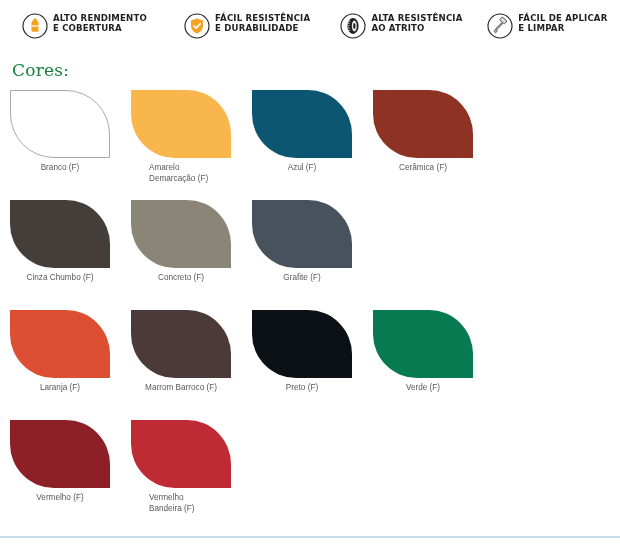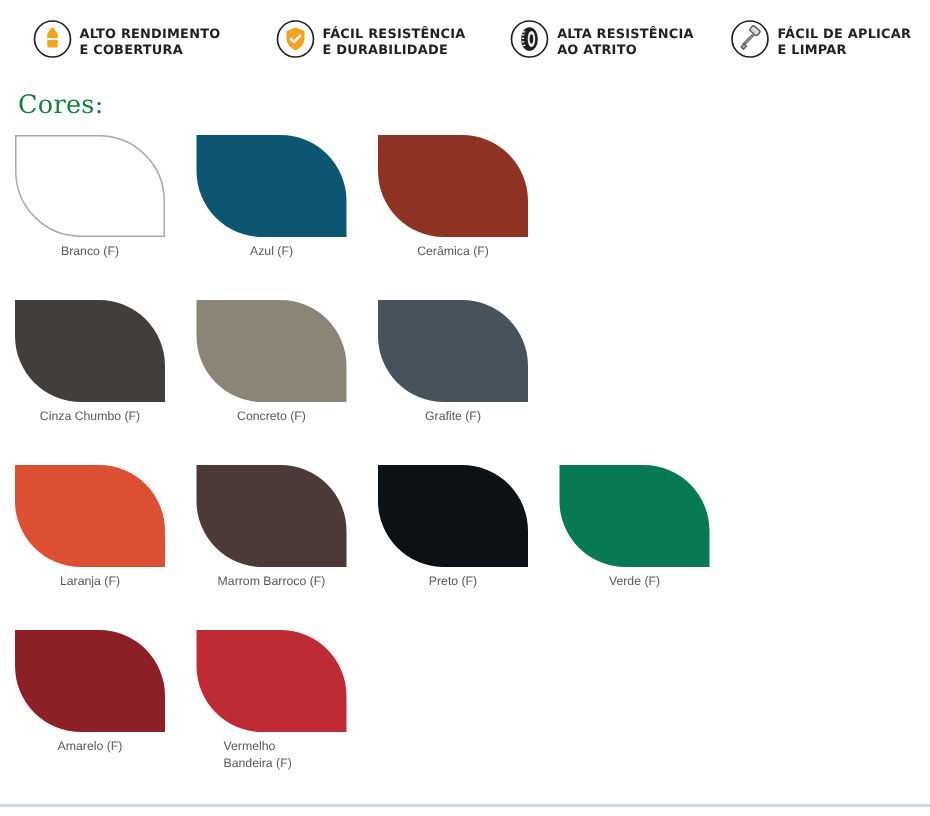--- a/index.html
+++ b/index.html
@@ -25,7 +25,7 @@
   }
   .feature {
     display: flex;
-    align-items: flex-end;
+    align-items: flex-start;
     margin-right: 18px;
   }
   .feature:nth-child(1) { width: 152px; }

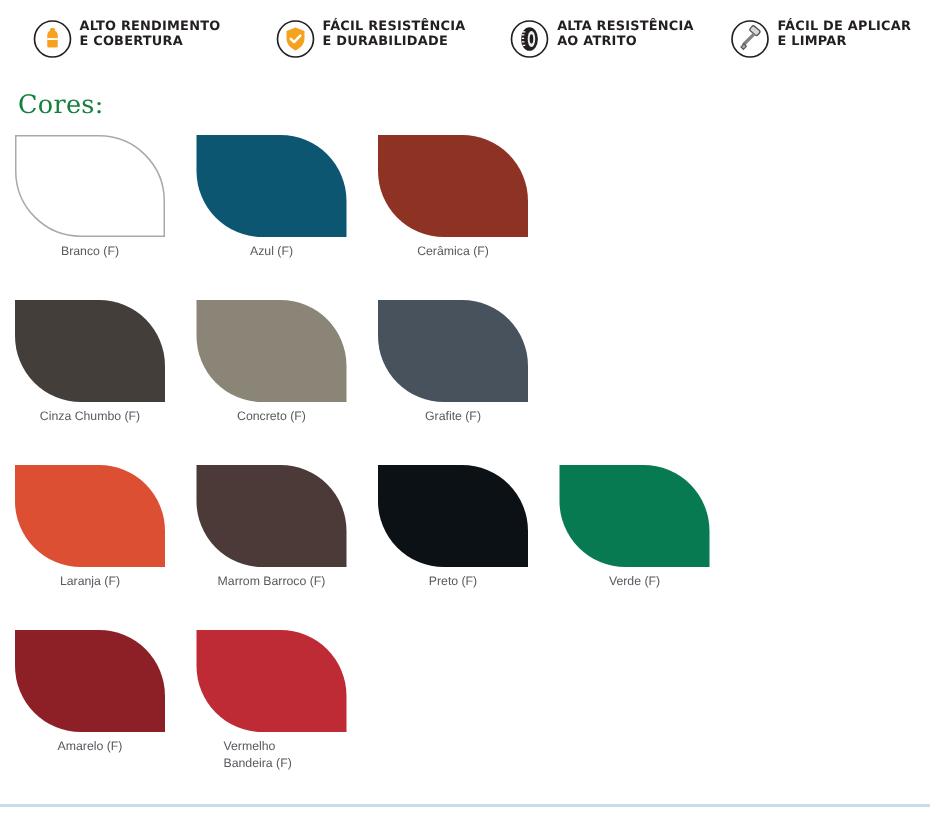--- a/index.html
+++ b/index.html
@@ -183,6 +183,11 @@
       <div class="swatch-label center">Branco (F)</div>
     </div>
     <div class="cell">
+      <div class="swatch" style="background: rgb(248, 182, 76);"></div>
+      <div class="swatch-label left">Amarelo
+Demarcação (F)</div>
+    </div>
+    <div class="cell">
       <div class="swatch" style="background: rgb(12, 86, 114);"></div>
       <div class="swatch-label center">Azul (F)</div>
     </div>

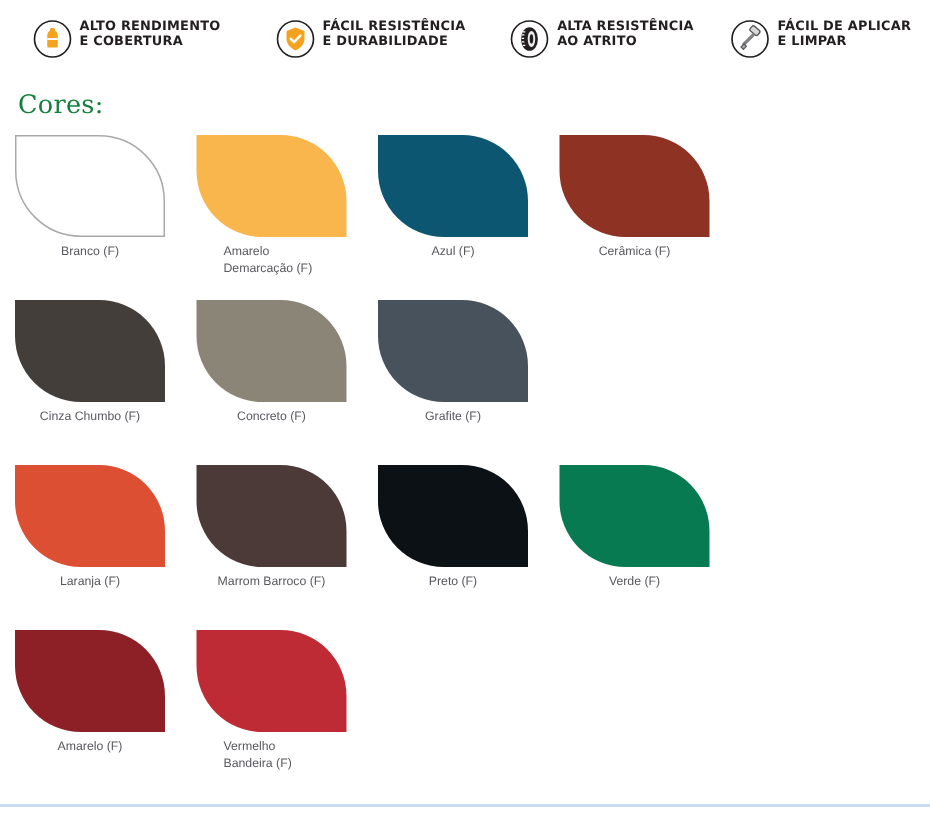--- a/index.html
+++ b/index.html
@@ -234,7 +234,7 @@
   <div class="row">
     <div class="cell">
       <div class="swatch" style="background: rgb(140, 32, 38);"></div>
-      <div class="swatch-label center">Amarelo (F)</div>
+      <div class="swatch-label center">Vermelho (F)</div>
     </div>
     <div class="cell">
       <div class="swatch" style="background: rgb(190, 43, 53);"></div>

